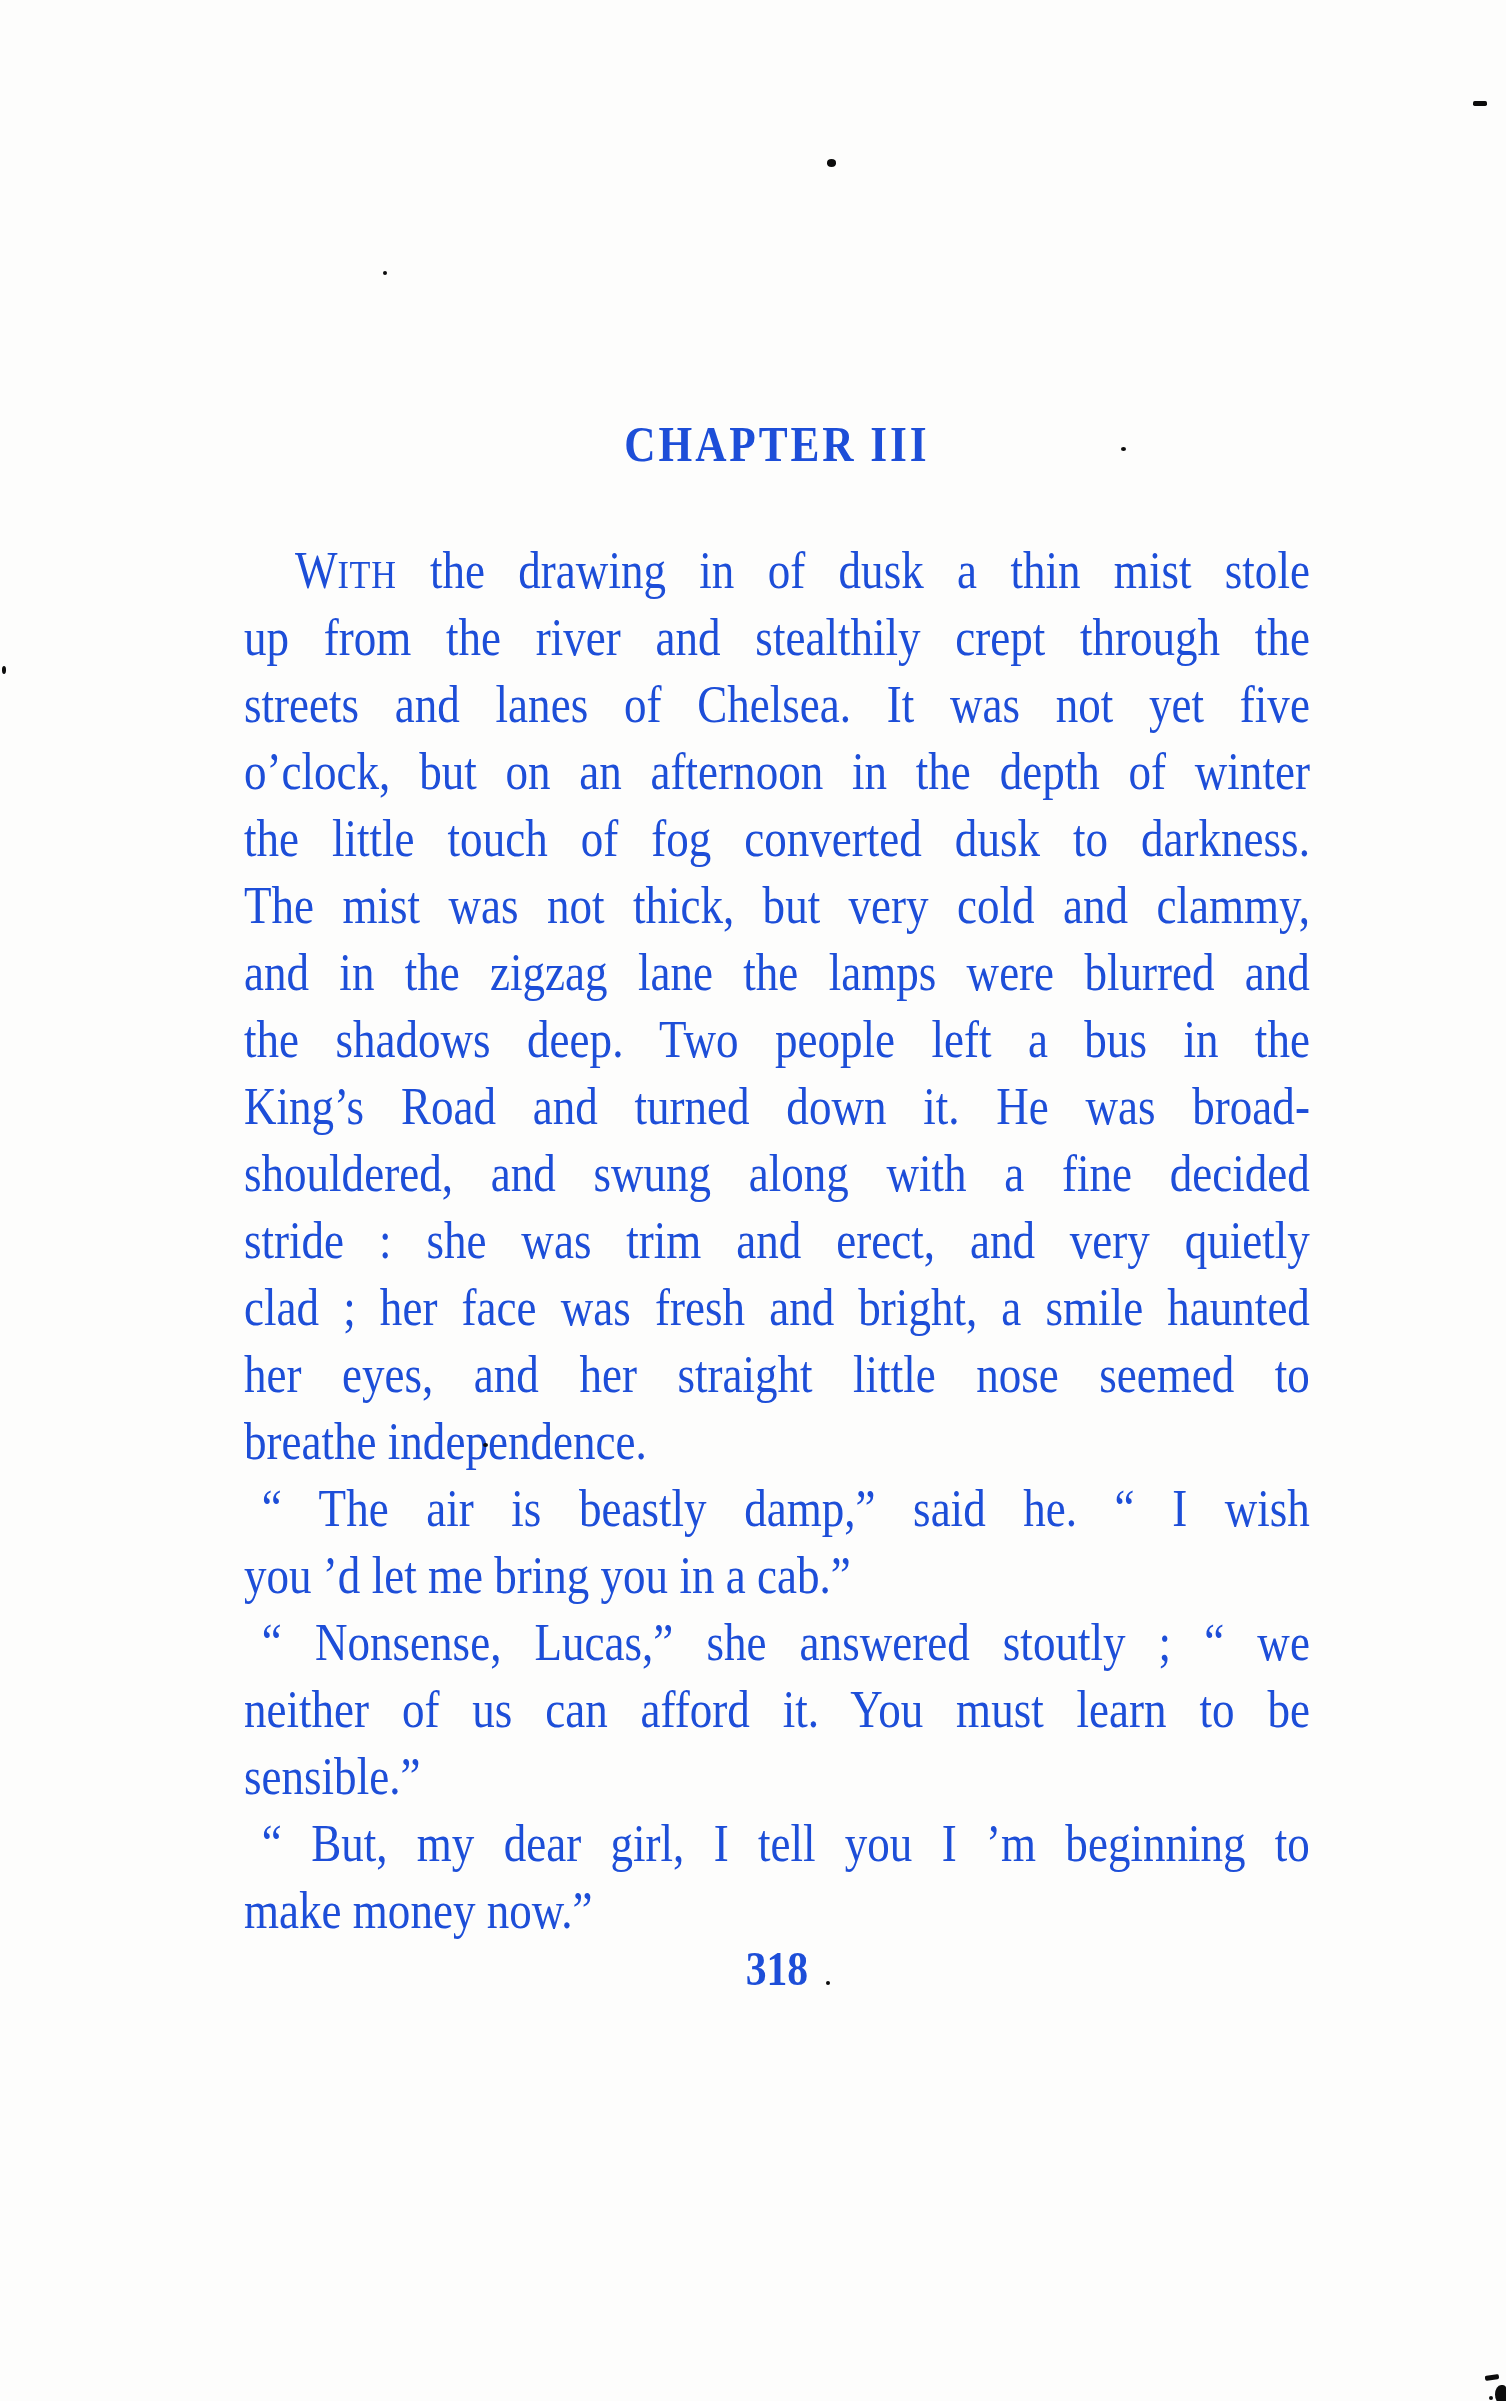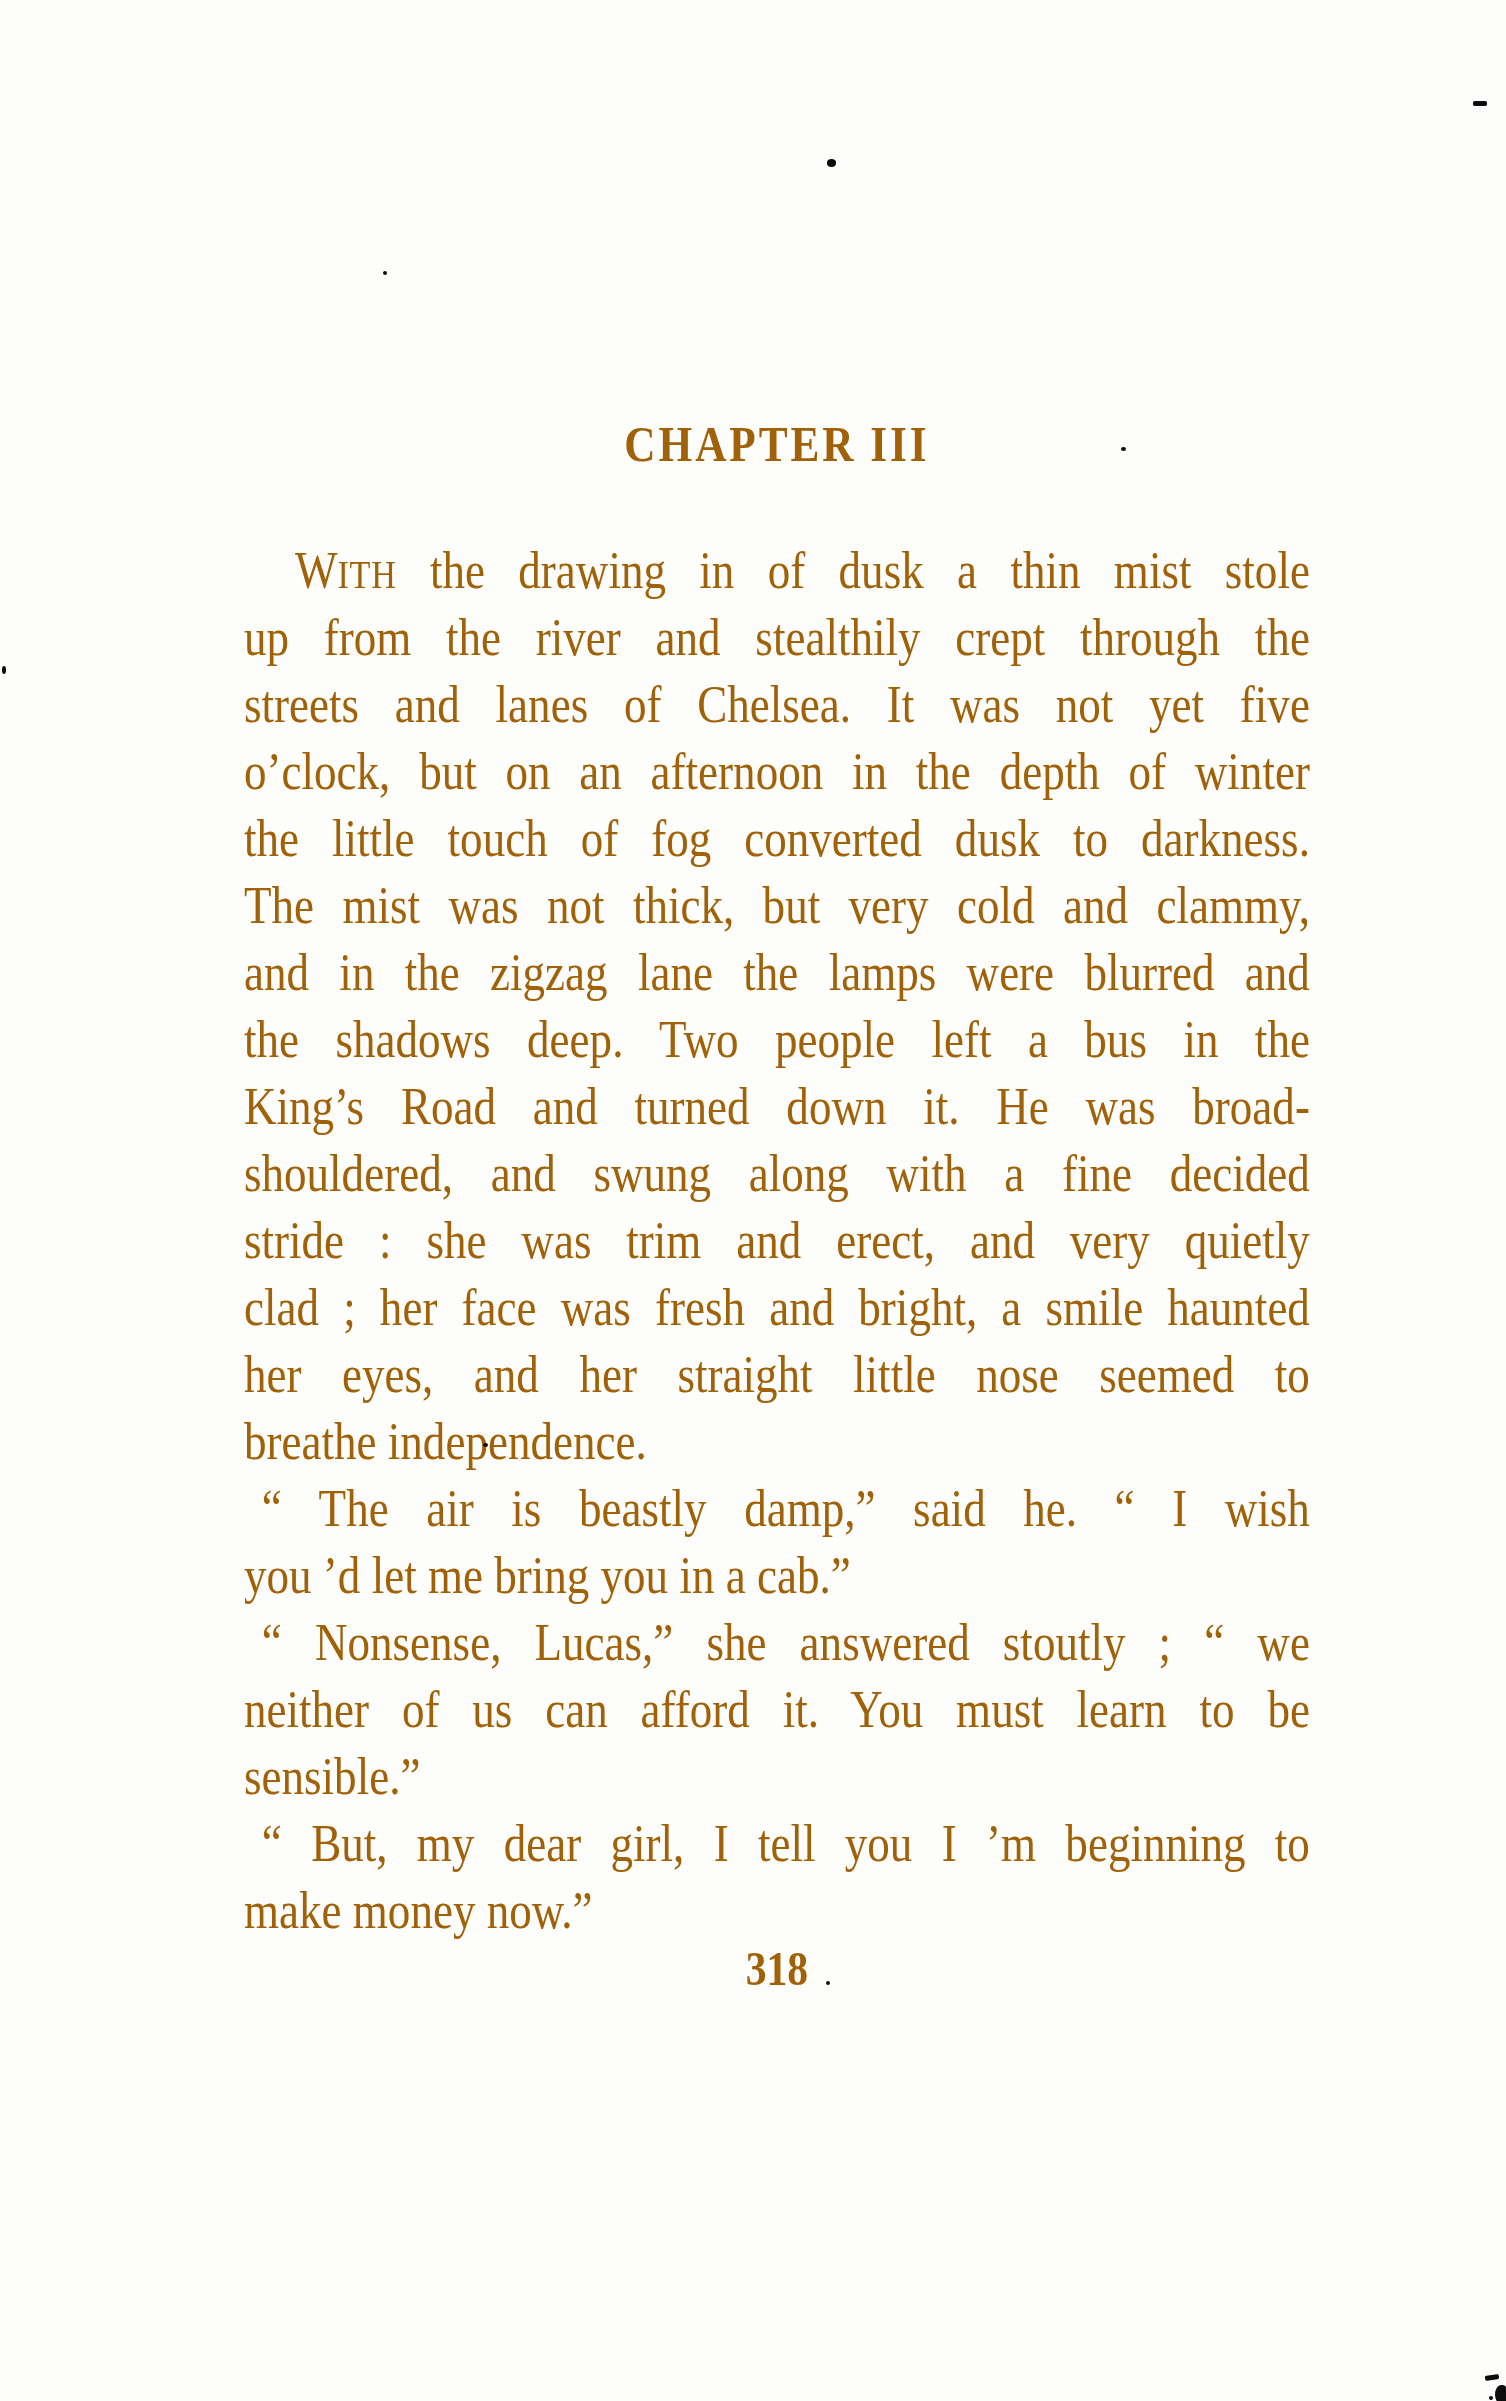--- a/index.html
+++ b/index.html
@@ -14,7 +14,7 @@
     background: #fdfdfc;
     overflow: hidden;
     font-family: "Liberation Serif", serif;
-    color: #a16207;
+    color: #1d4ed8;
   }
   
   .chapter-heading {

